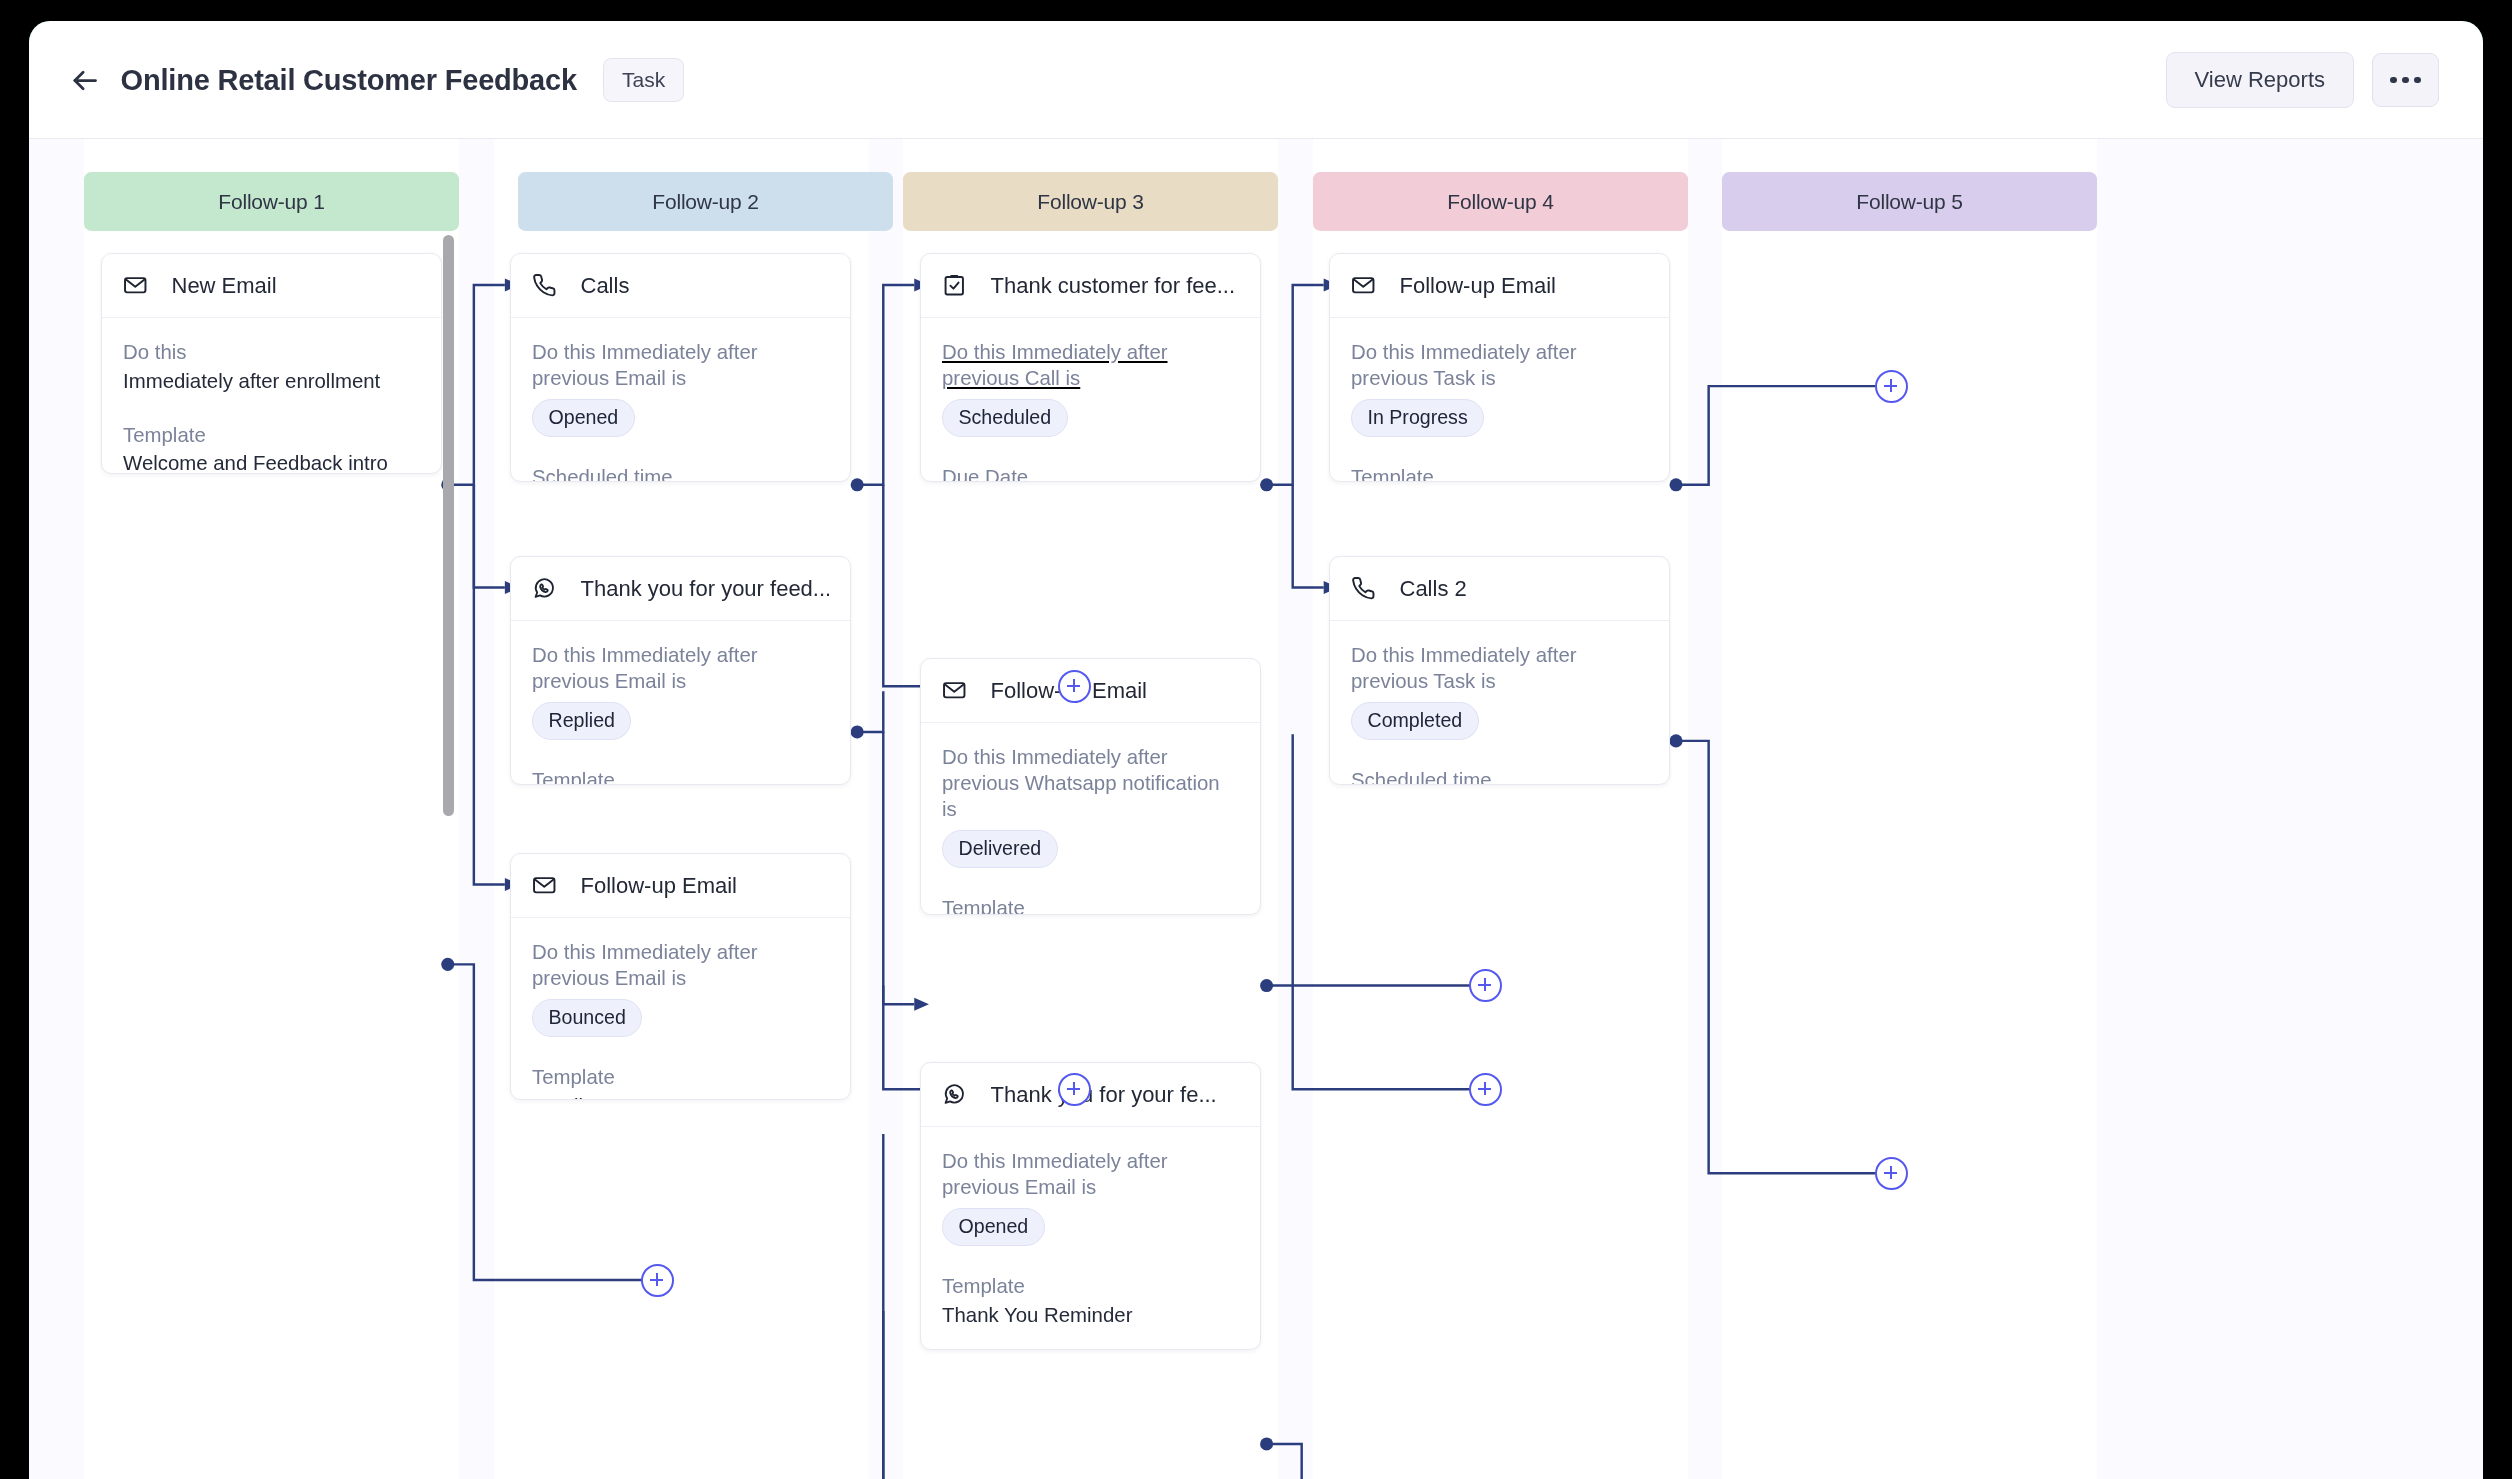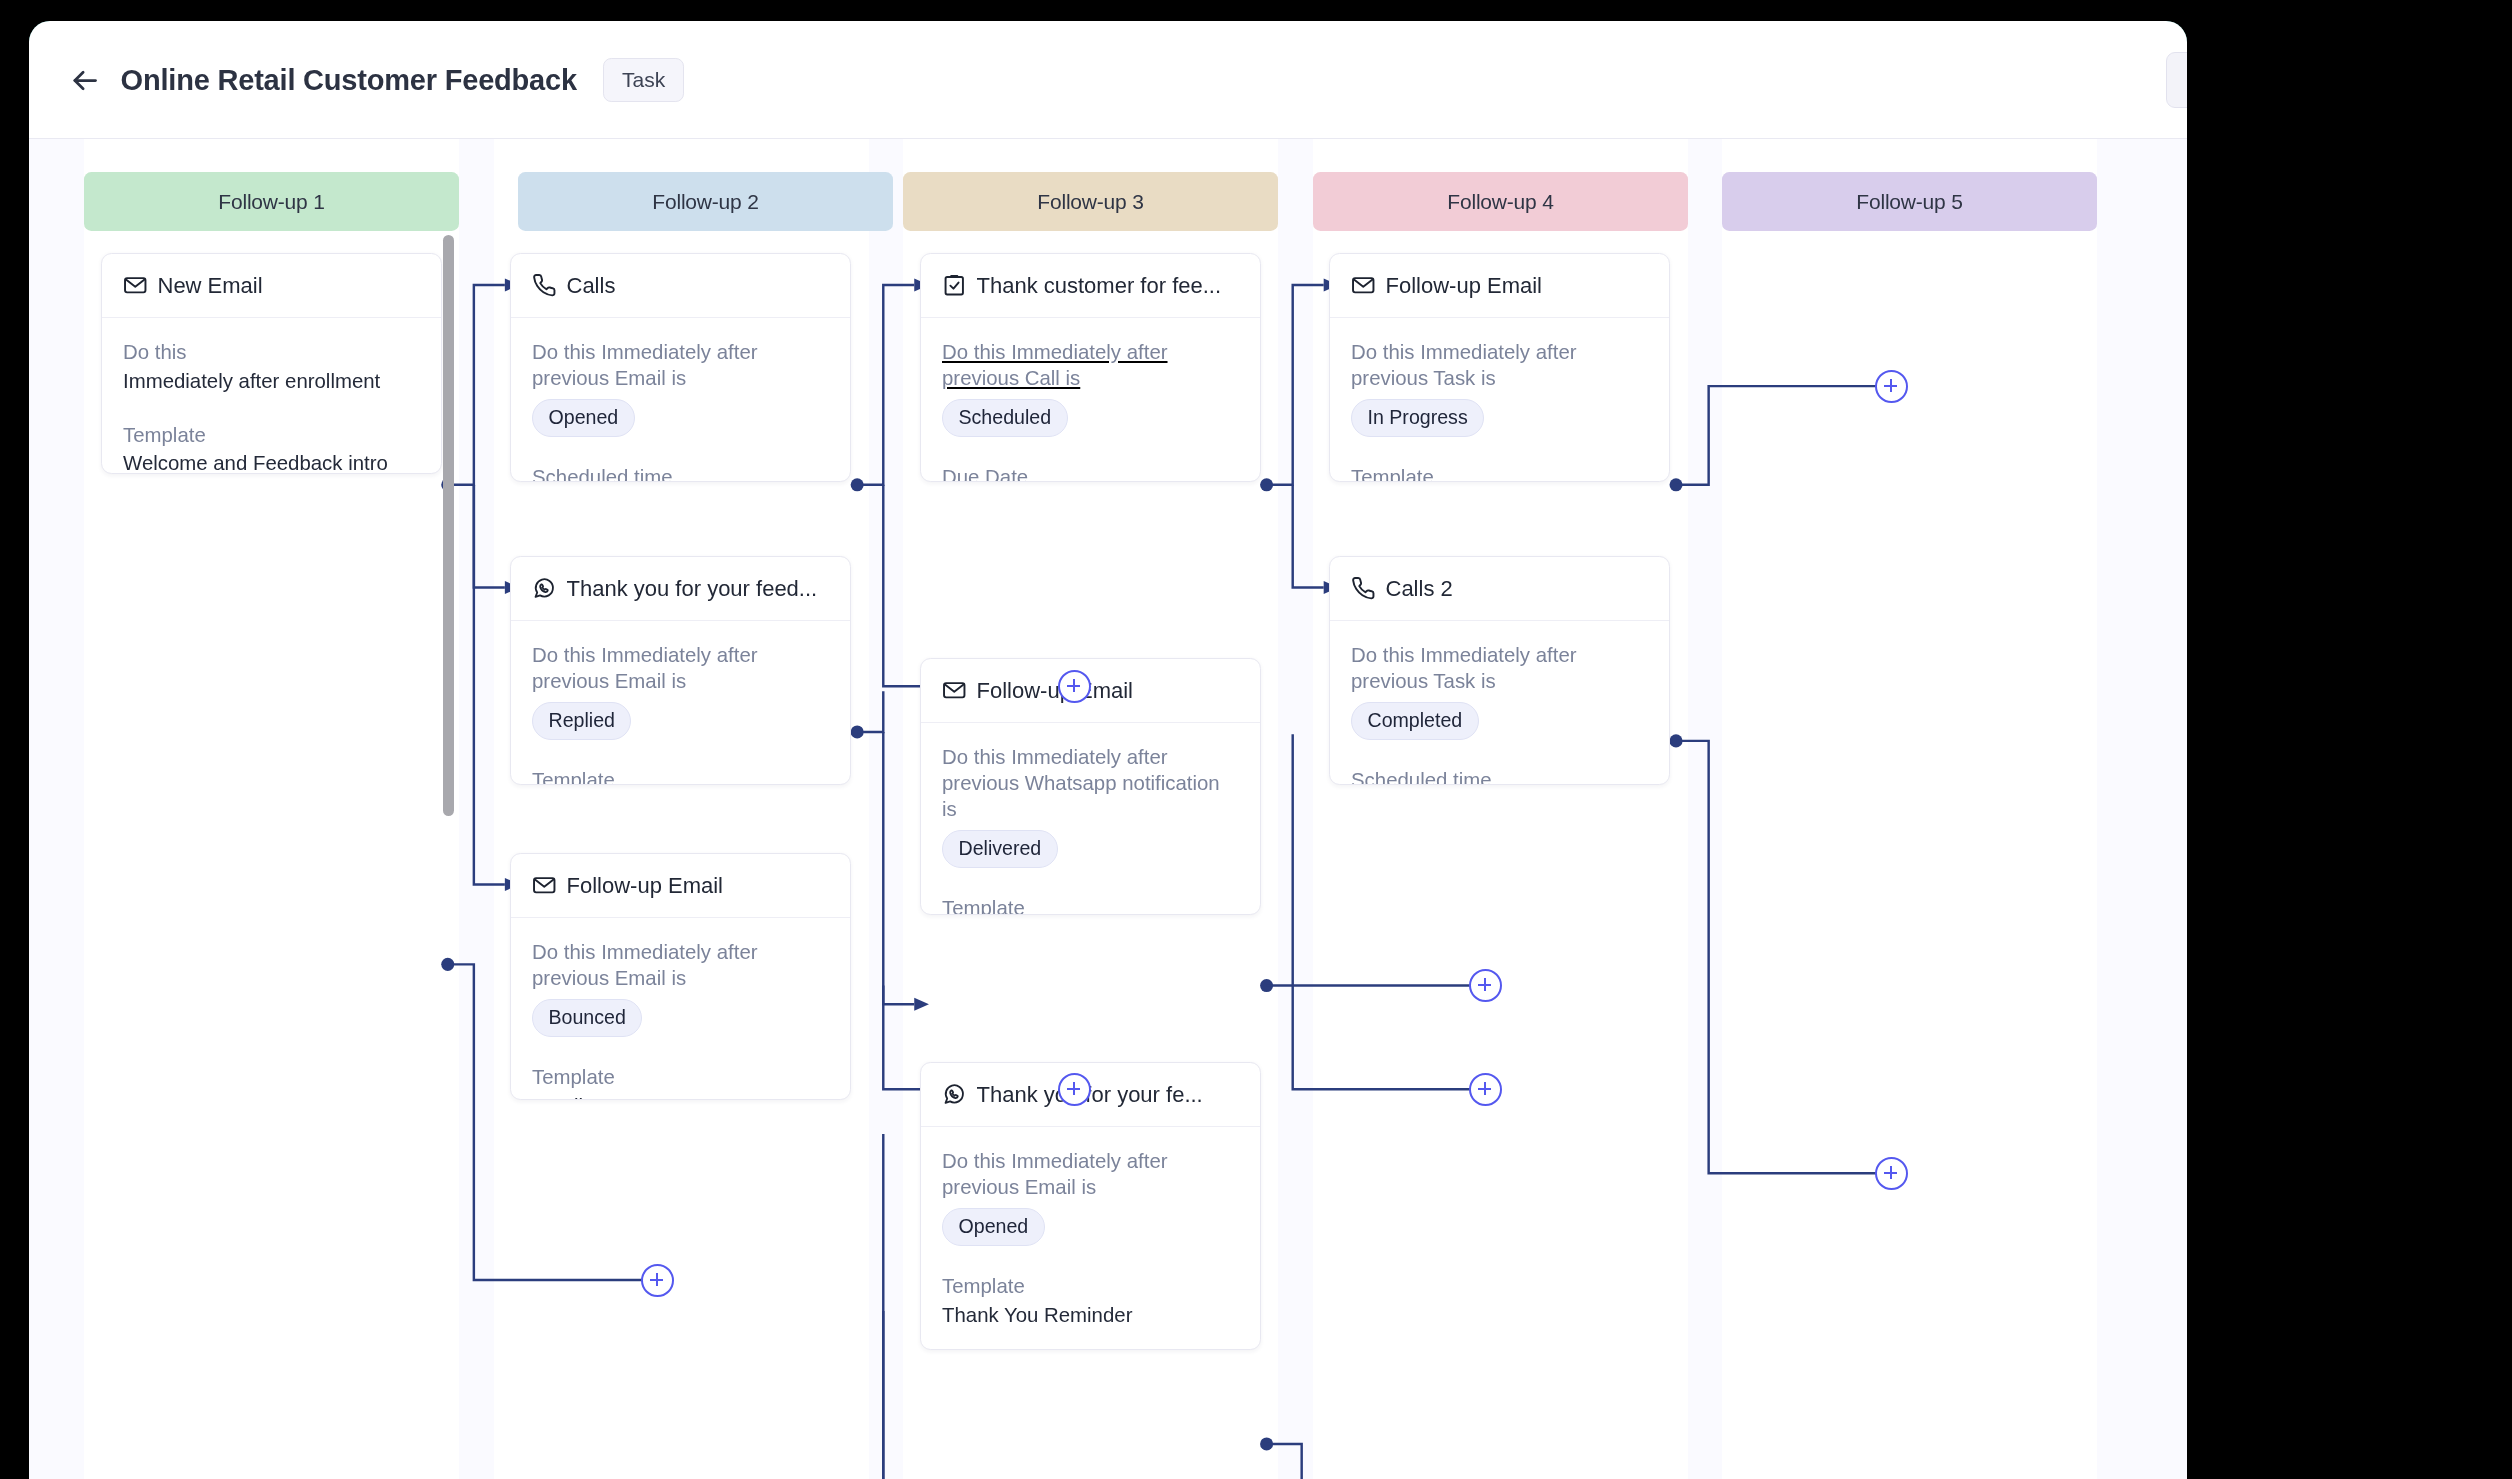--- a/index.html
+++ b/index.html
@@ -16,7 +16,7 @@
     position: absolute;
     left: 29px;
     top: 21px;
-    width: 2158px;
+    width: 2454px;
     height: 1458px;
     background: #0f766e;
     border-radius: 21px 21px 0 0;

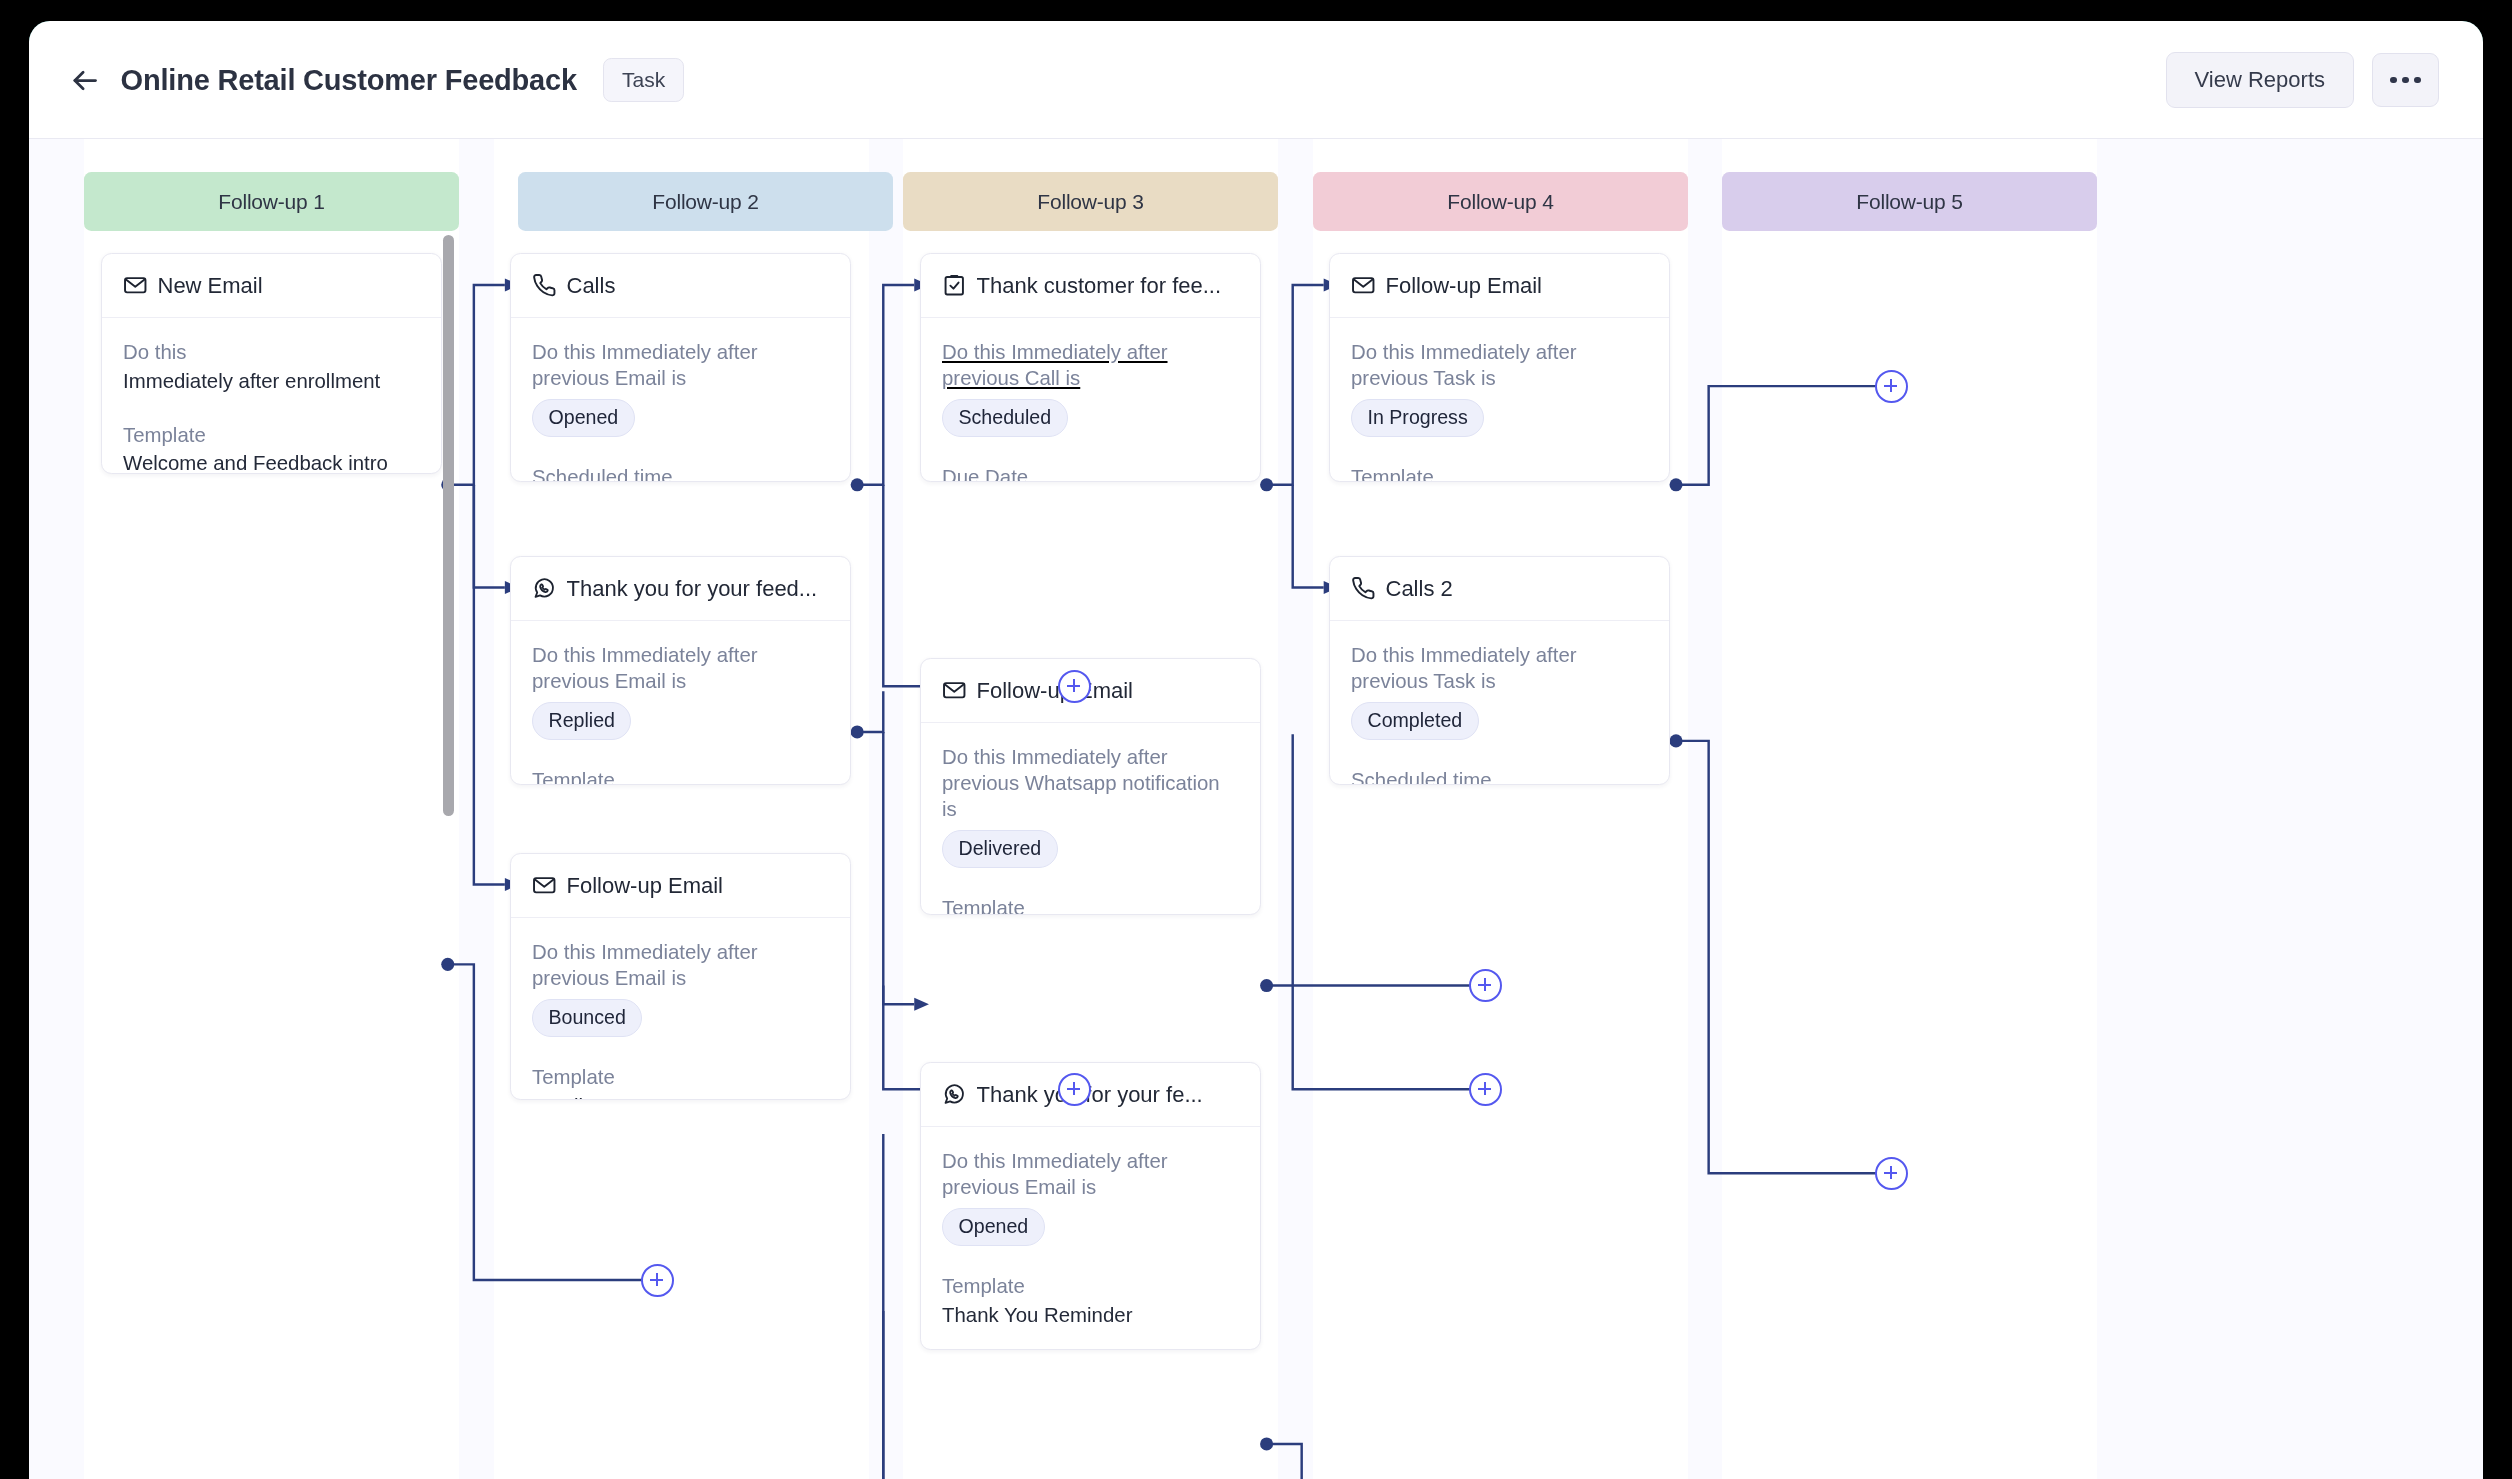--- a/index.html
+++ b/index.html
@@ -144,7 +144,7 @@
     height: 64px;
     display: flex;
     align-items: center;
-    gap: 10px;
+    gap: 24px;
     padding: 0 21px;
     border-bottom: 0.8px solid #eeeef5;
   }

